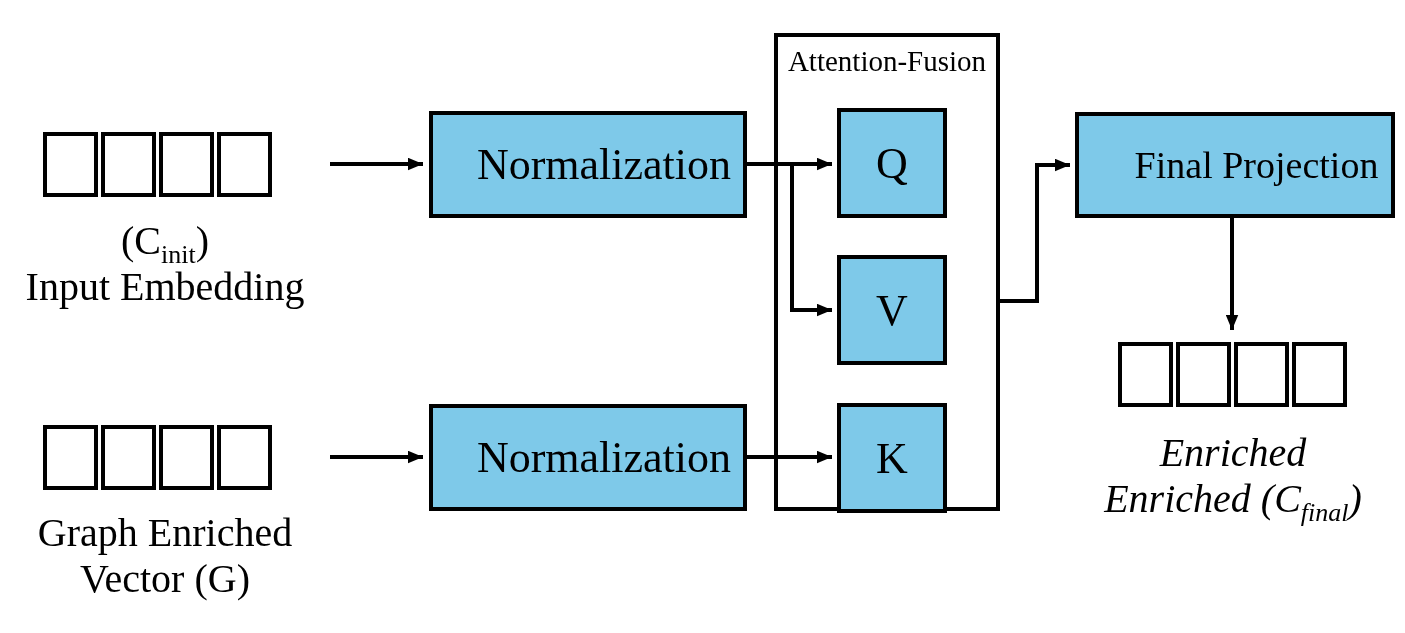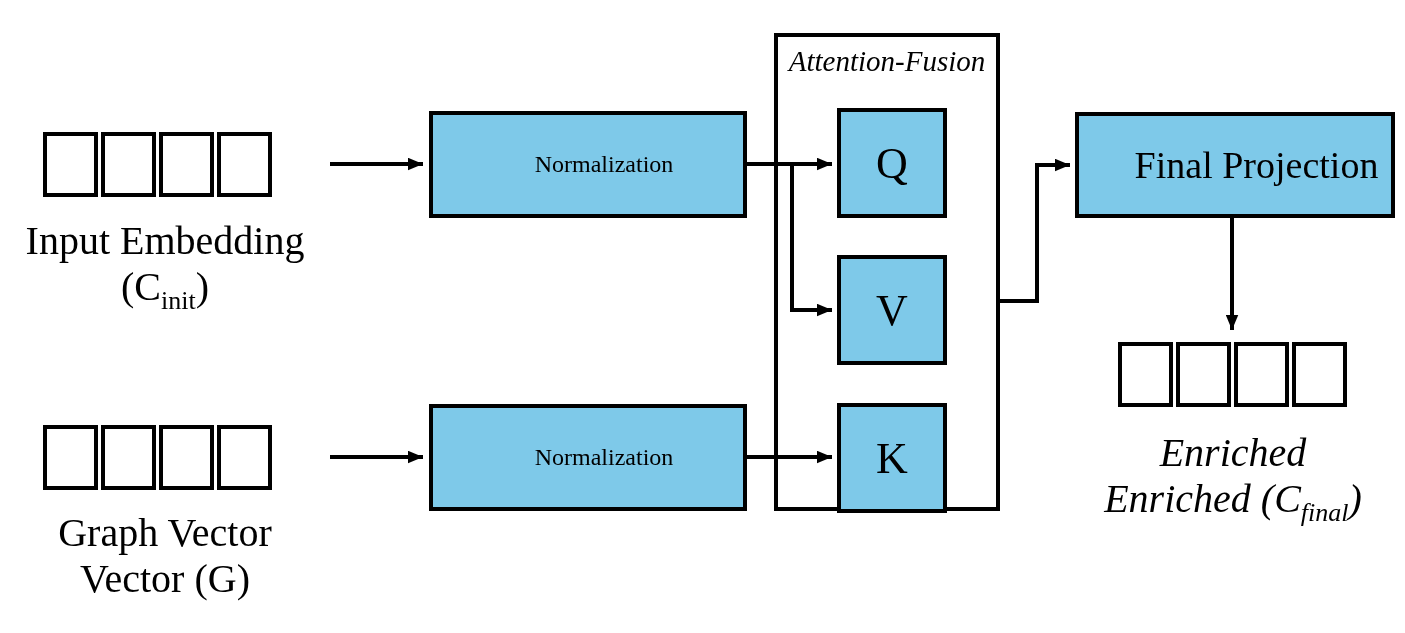--- a/index.html
+++ b/index.html
@@ -56,7 +56,6 @@
     border: 4px solid #000000;
     box-sizing: border-box;
     background: transparent;
-    font-style: italic;
   }
   .fusion-title {
     position: absolute;

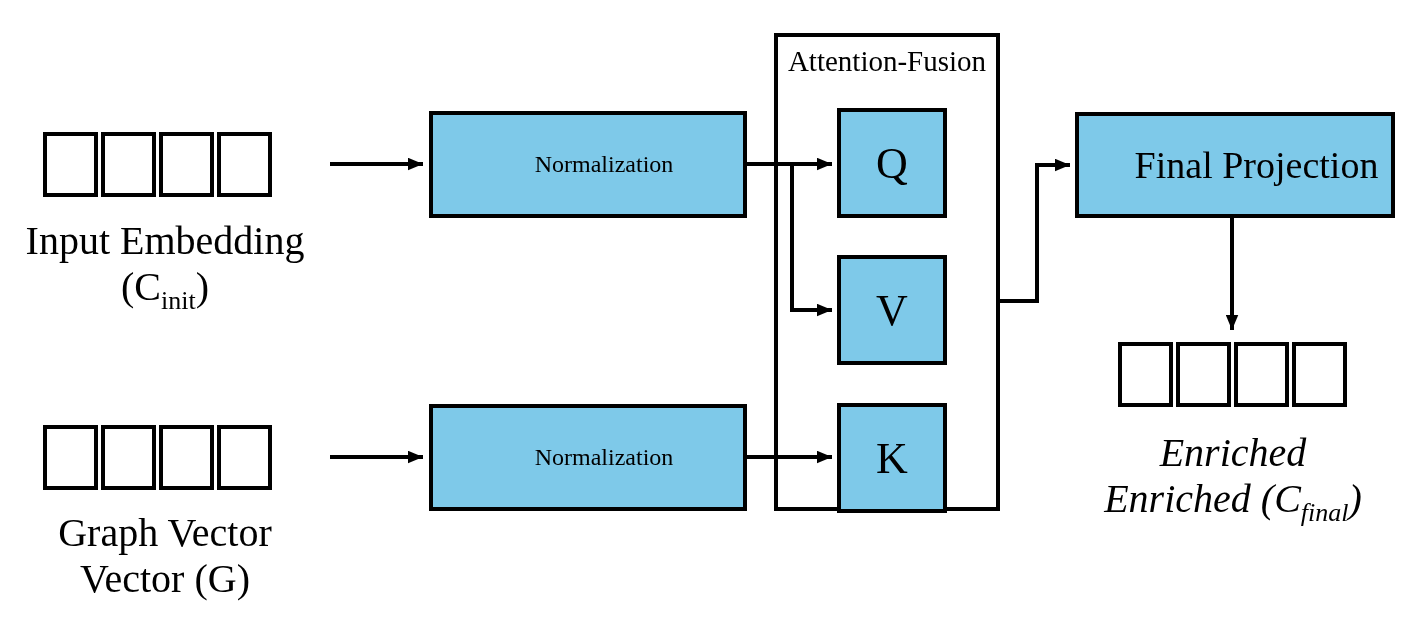--- a/index.html
+++ b/index.html
@@ -45,7 +45,7 @@
     text-align: center;
     box-sizing: border-box;
   }
-  .norm   { width: 318px; height: 107px; font-size: 24px; padding-left: 32px; }
+  .norm   { width: 318px; height: 107px; font-size: 44px; padding-left: 32px; }
   .fp     { width: 320px; height: 106px; font-size: 38px; padding-left: 43px; }
   .qvk    { width: 110px; height: 110px; font-size: 44px; }
   

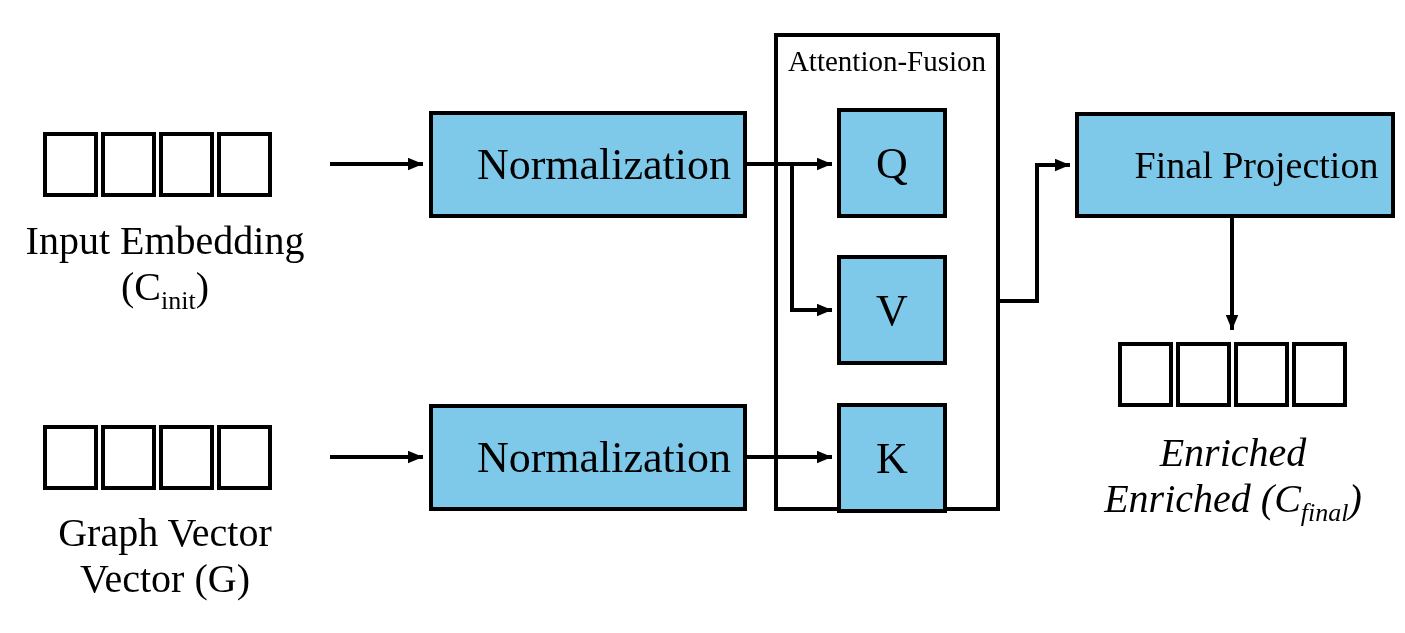--- a/index.html
+++ b/index.html
@@ -107,10 +107,10 @@
     <div class="cell"></div>
   </div>
   <div class="caption" style="left:0px; top:218px; width:330px;">
-    <div>Input Embedding</div>
     <div>
       <span>(C</span><sub>init</sub><span>)</span>
     </div>
+    <div>Input Embedding</div>
   </div>
 
   <div class="vector" style="left:43px; top:425px;">

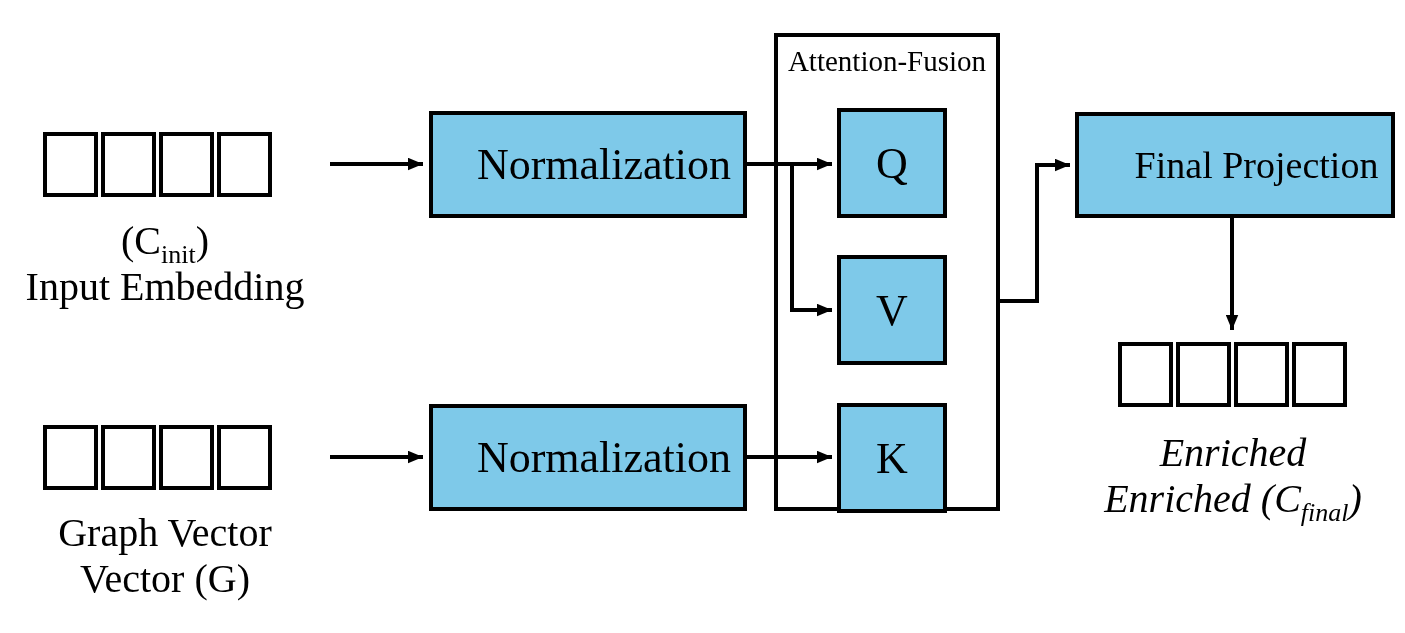--- a/index.html
+++ b/index.html
@@ -120,7 +120,7 @@
     <div class="cell"></div>
   </div>
   <div class="caption" style="left:0px; top:510px; width:330px;">
-    <div>Graph Vector</div>
+    <div>Graph Enriched</div>
     <div>Vector (G)</div>
   </div>
 

